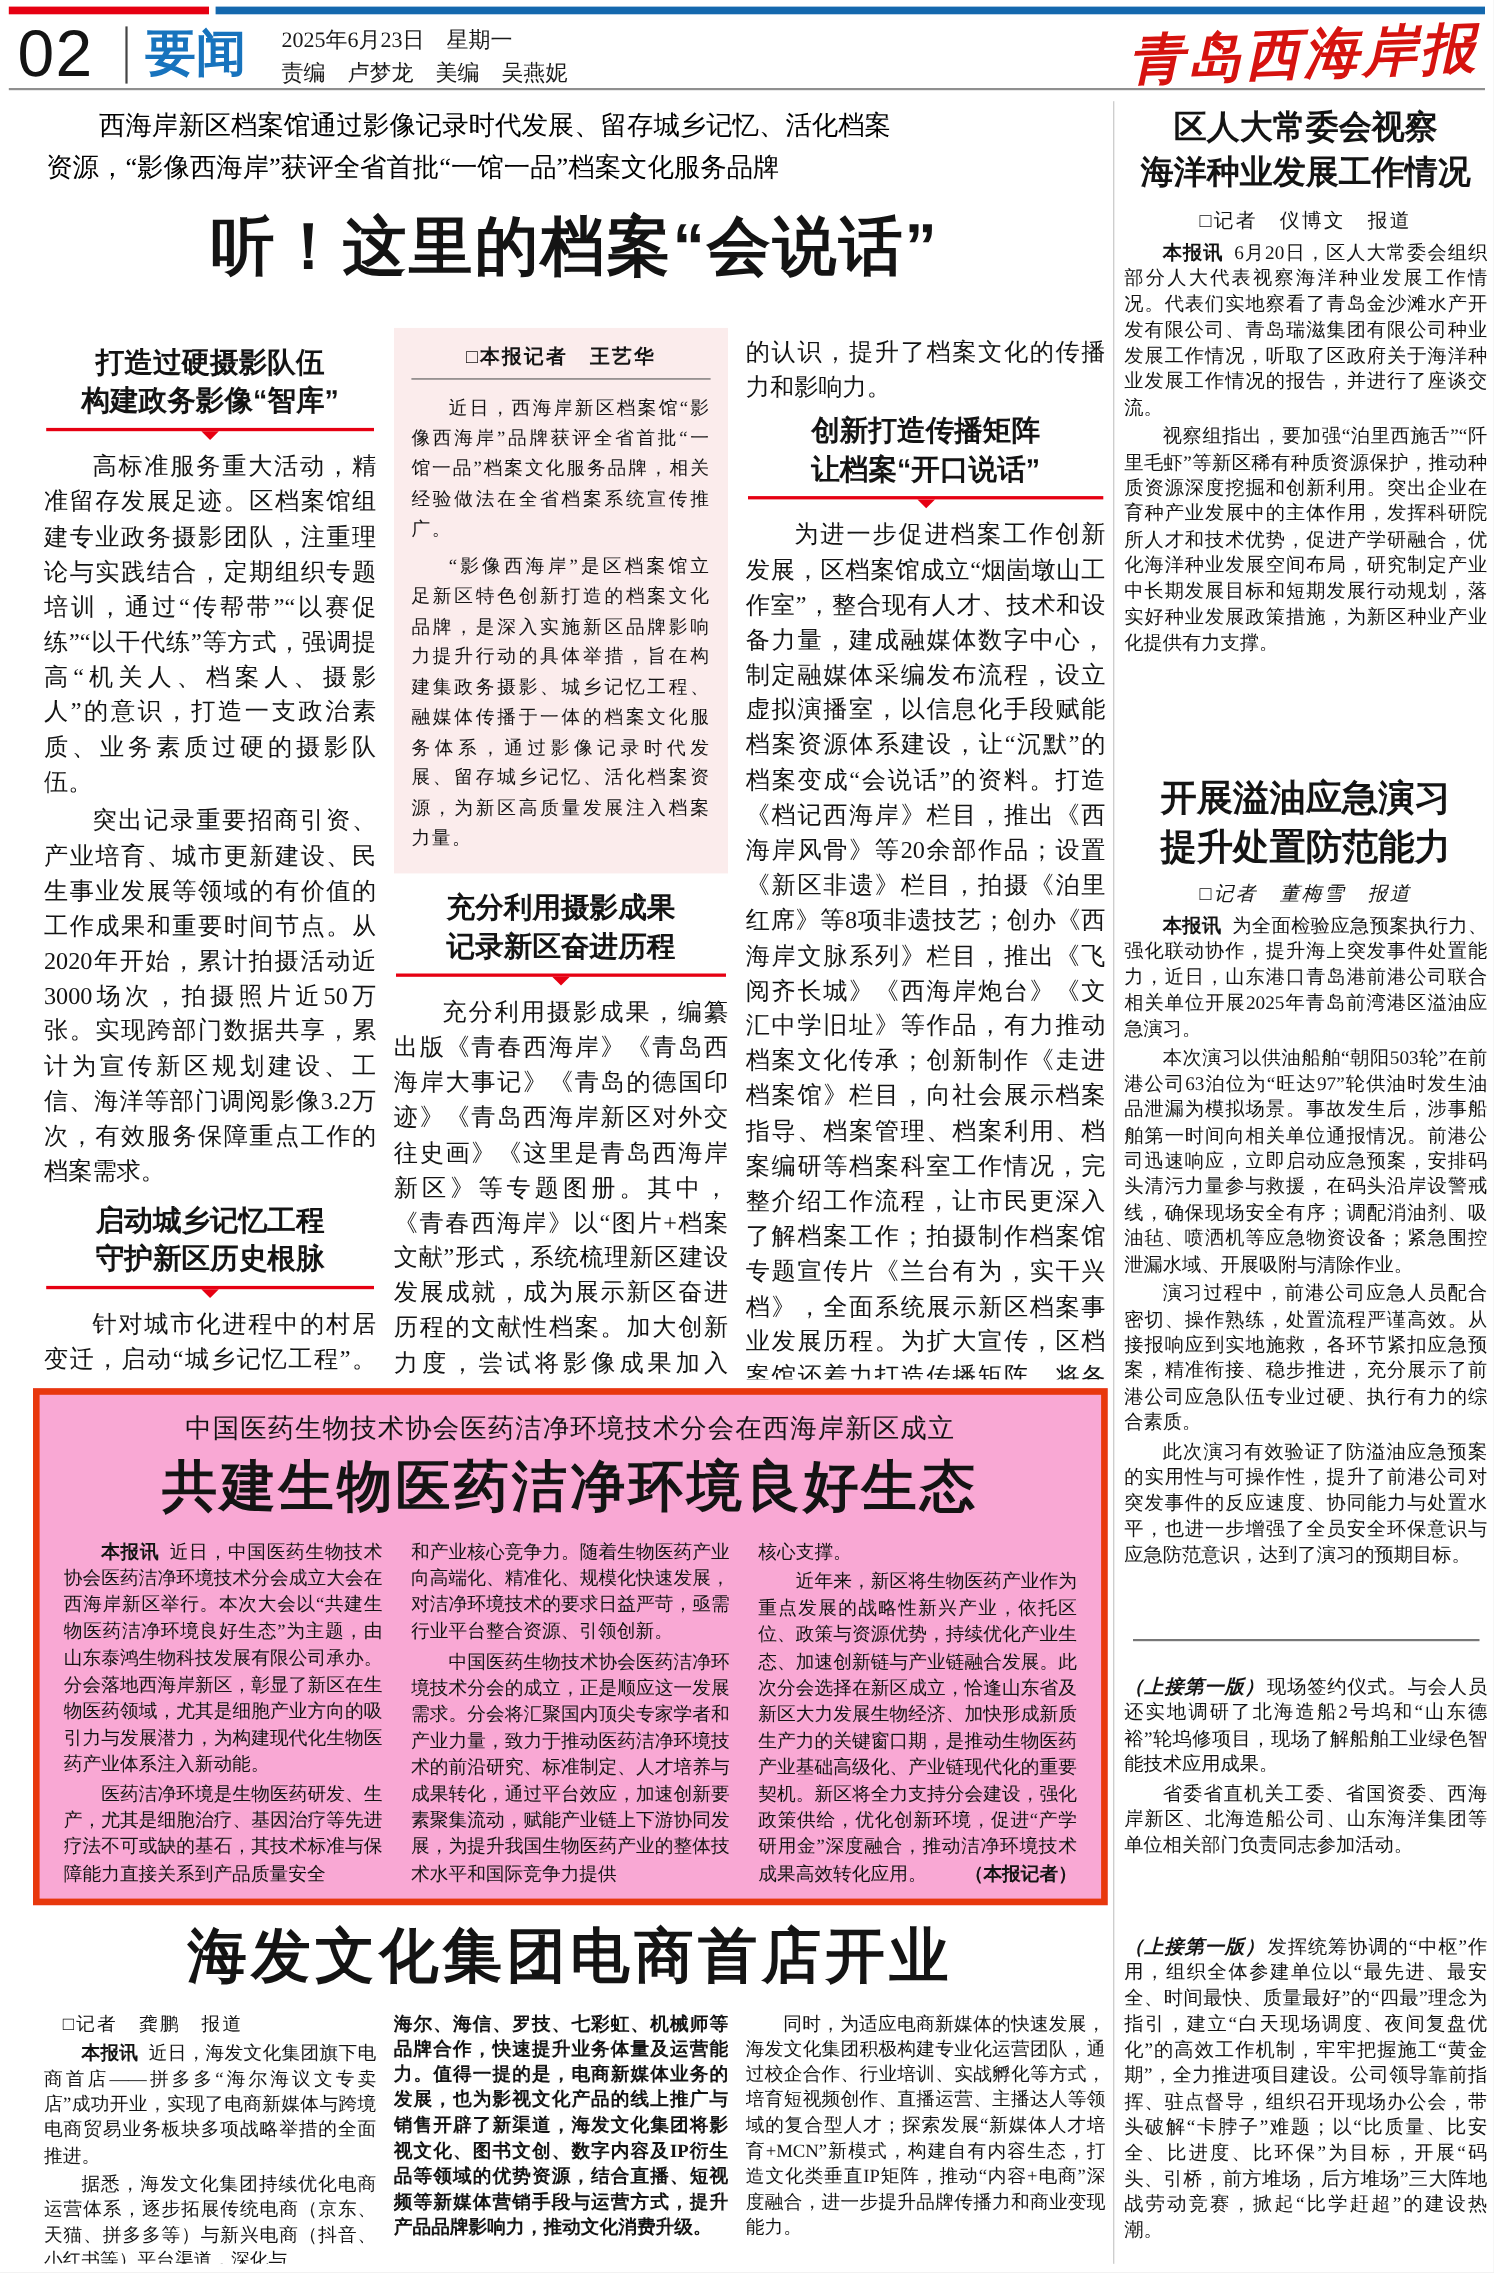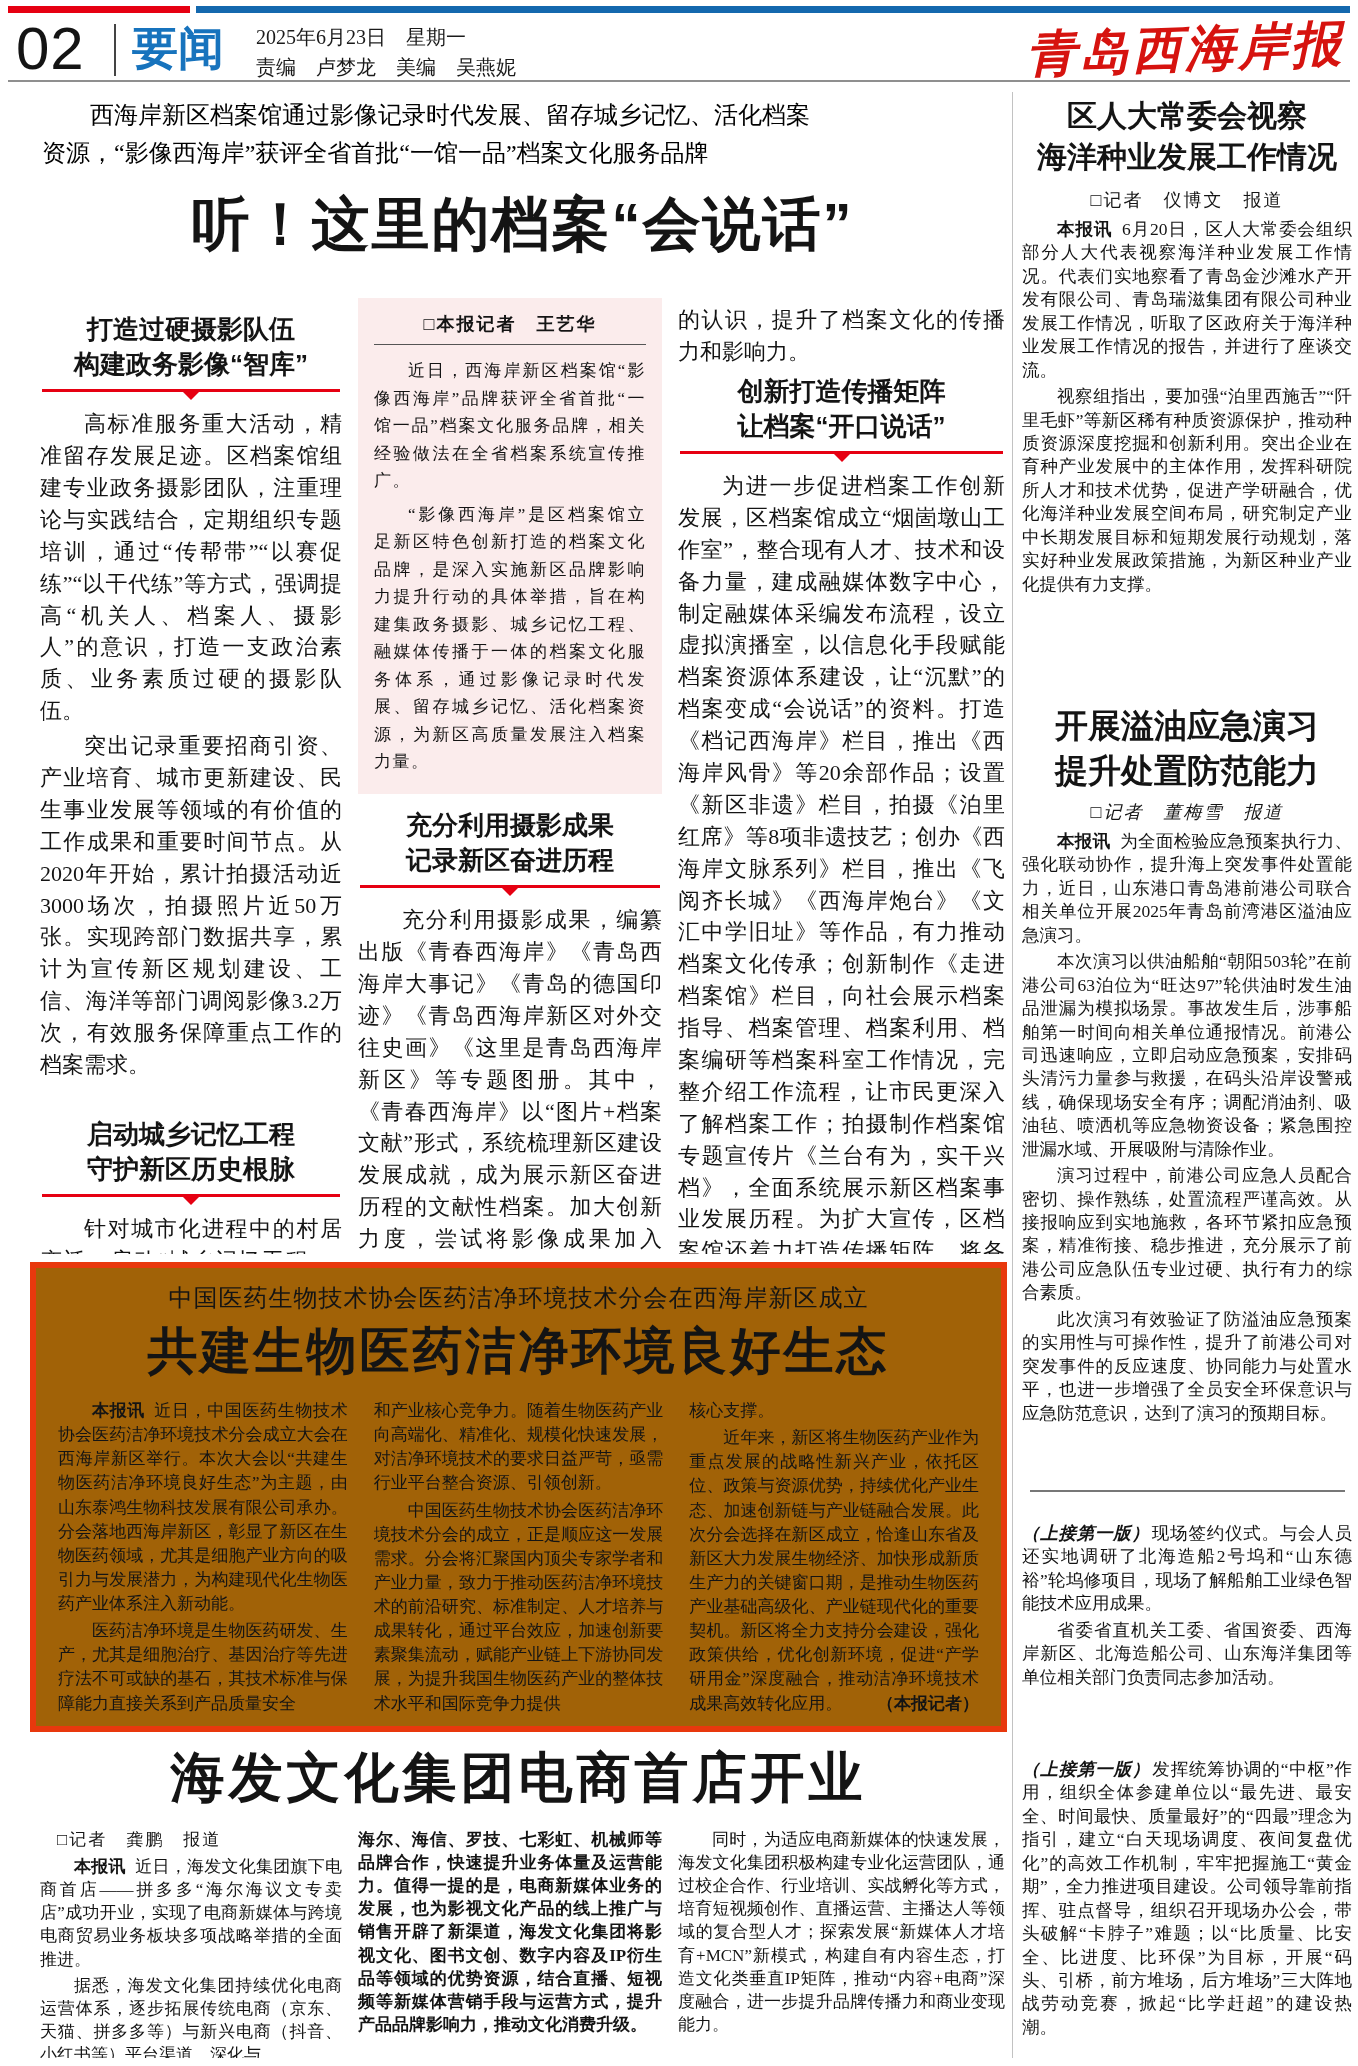--- a/index.html
+++ b/index.html
@@ -86,7 +86,7 @@
     <div class="redline"></div>
     <p class="para">高标准服务重大活动，精准留存发展足迹。区档案馆组建专业政务摄影团队，注重理论与实践结合，定期组织专题培训，通过“传帮带”“以赛促练”“以干代练”等方式，强调提高“机关人、档案人、摄影人”的意识，打造一支政治素质、业务素质过硬的摄影队伍。</p>
     <p class="para">突出记录重要招商引资、产业培育、城市更新建设、民生事业发展等领域的有价值的工作成果和重要时间节点。从2020年开始，累计拍摄活动近3000场次，拍摄照片近50万张。实现跨部门数据共享，累计为宣传新区规划建设、工信、海洋等部门调阅影像3.2万次，有效服务保障重点工作的档案需求。</p>
-    <div class="subhead sans" style="margin-top:36px;">
+    <div class="subhead sans" style="margin-top:11px;">
       <div>启动城乡记忆工程</div>
       <div>守护新区历史根脉</div>
     </div>

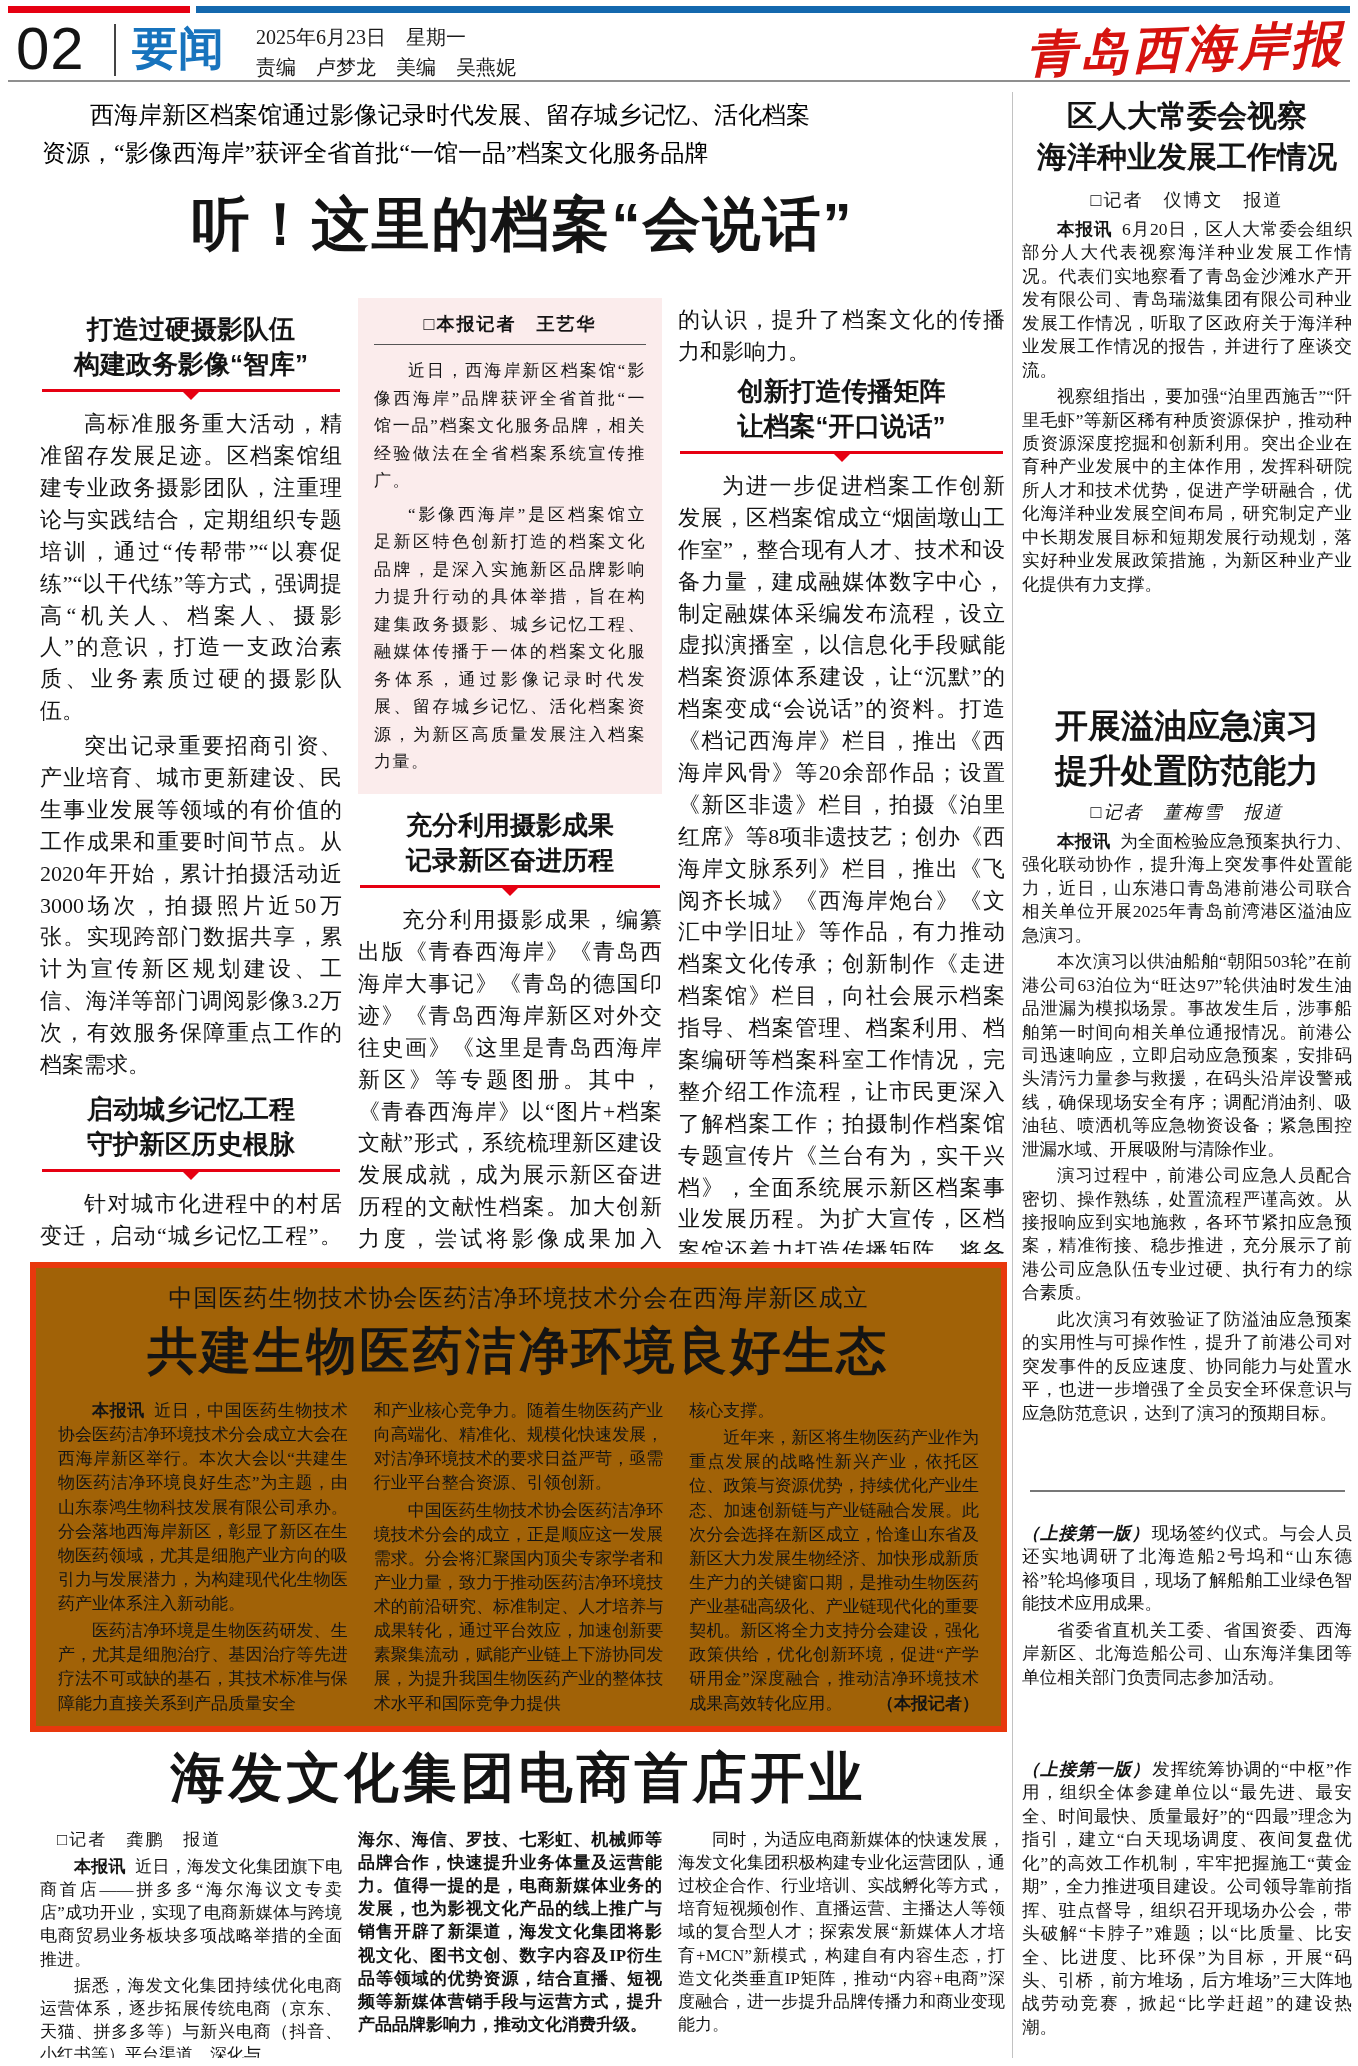--- a/index.html
+++ b/index.html
@@ -41,7 +41,7 @@
   .jump .para.ind{text-indent:2em;}
 
   
-  #biomed-box{border:6px solid #e8380d;background:#a16207;box-sizing:border-box;}
+  #biomed-box{border:6px solid #e8380d;background:#f9a8d4;box-sizing:border-box;}
   #biomed-kicker{font-size:24px;text-align:center;margin:14px 10px 2px;letter-spacing:1px;}
   #biomed-headline{font-size:50px;font-weight:800;text-align:center;letter-spacing:3px;margin:4px 0 14px;}
   #biomed-cols{display:flex;gap:26px;padding:0 22px;height:332px;overflow:hidden;}

